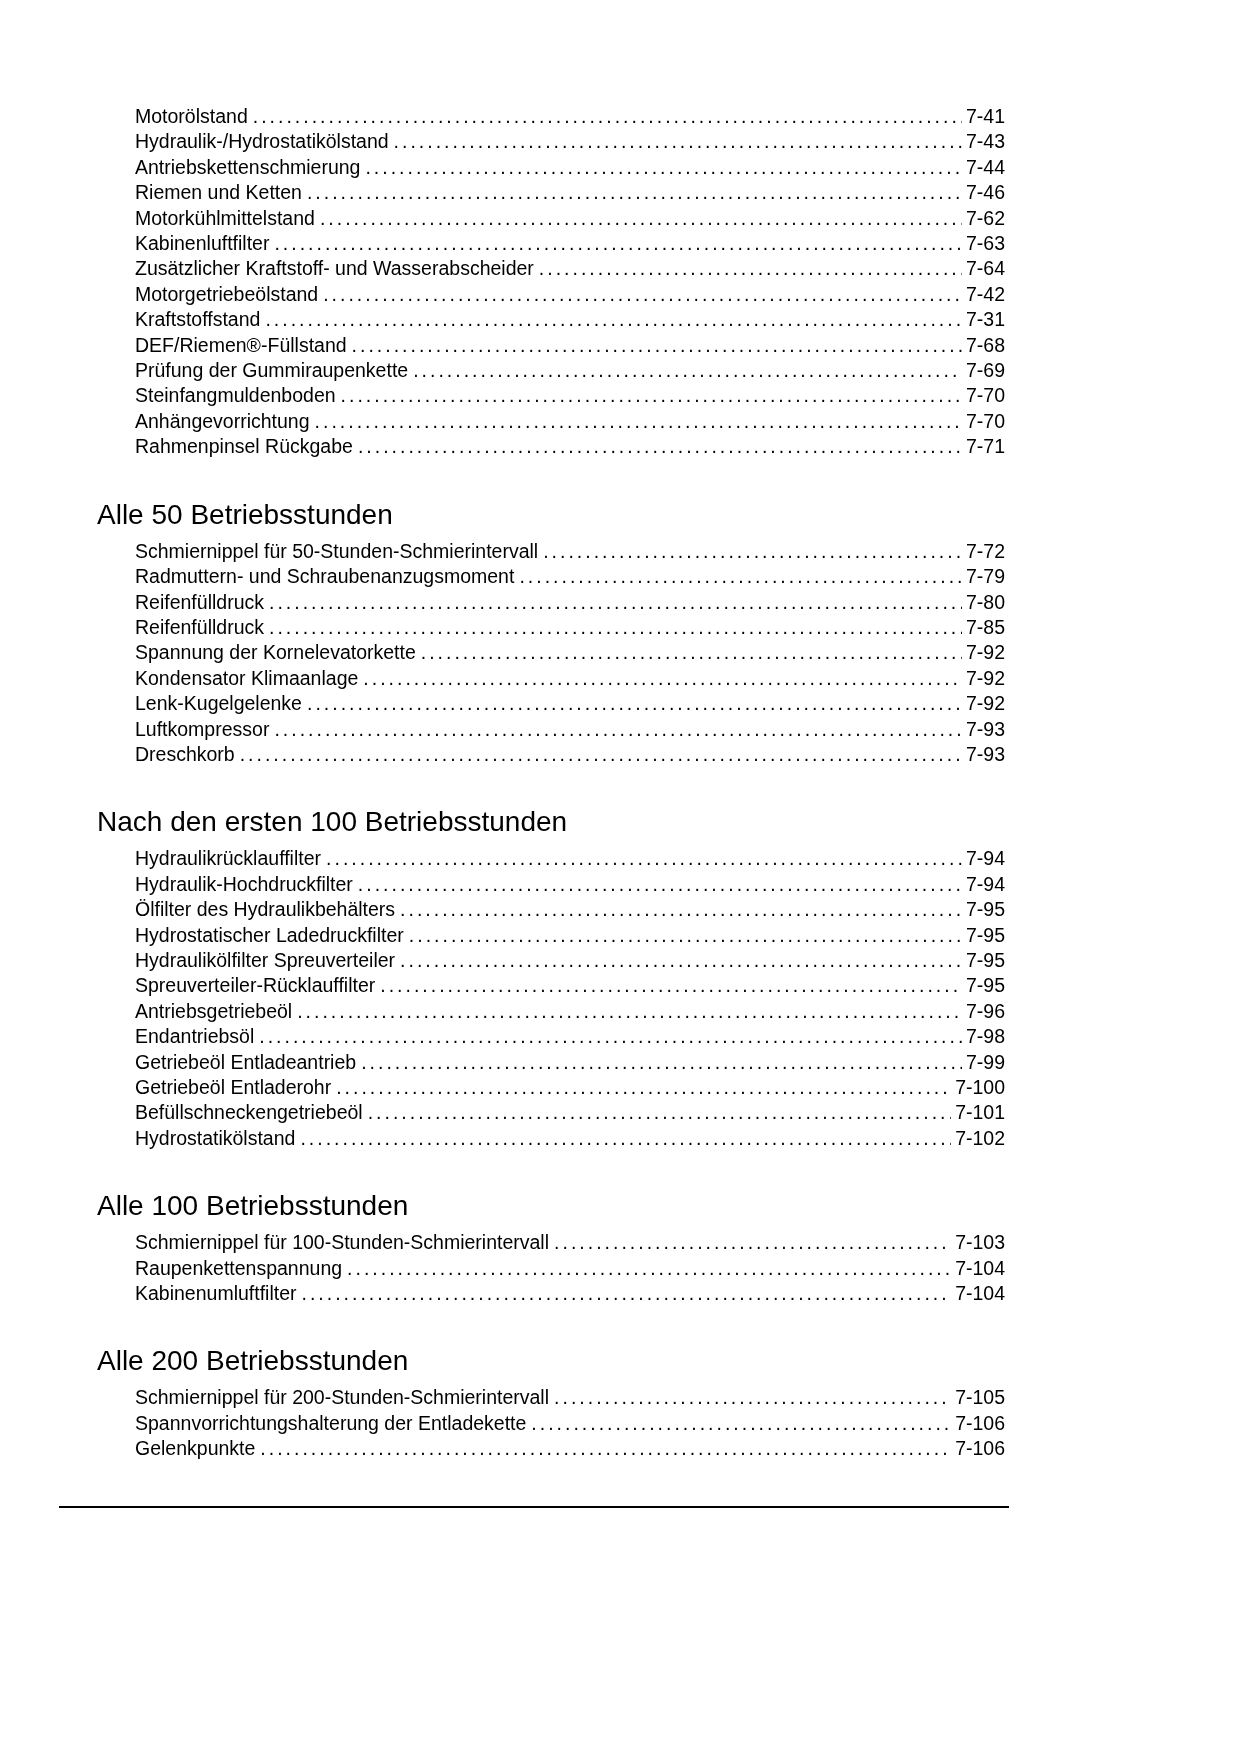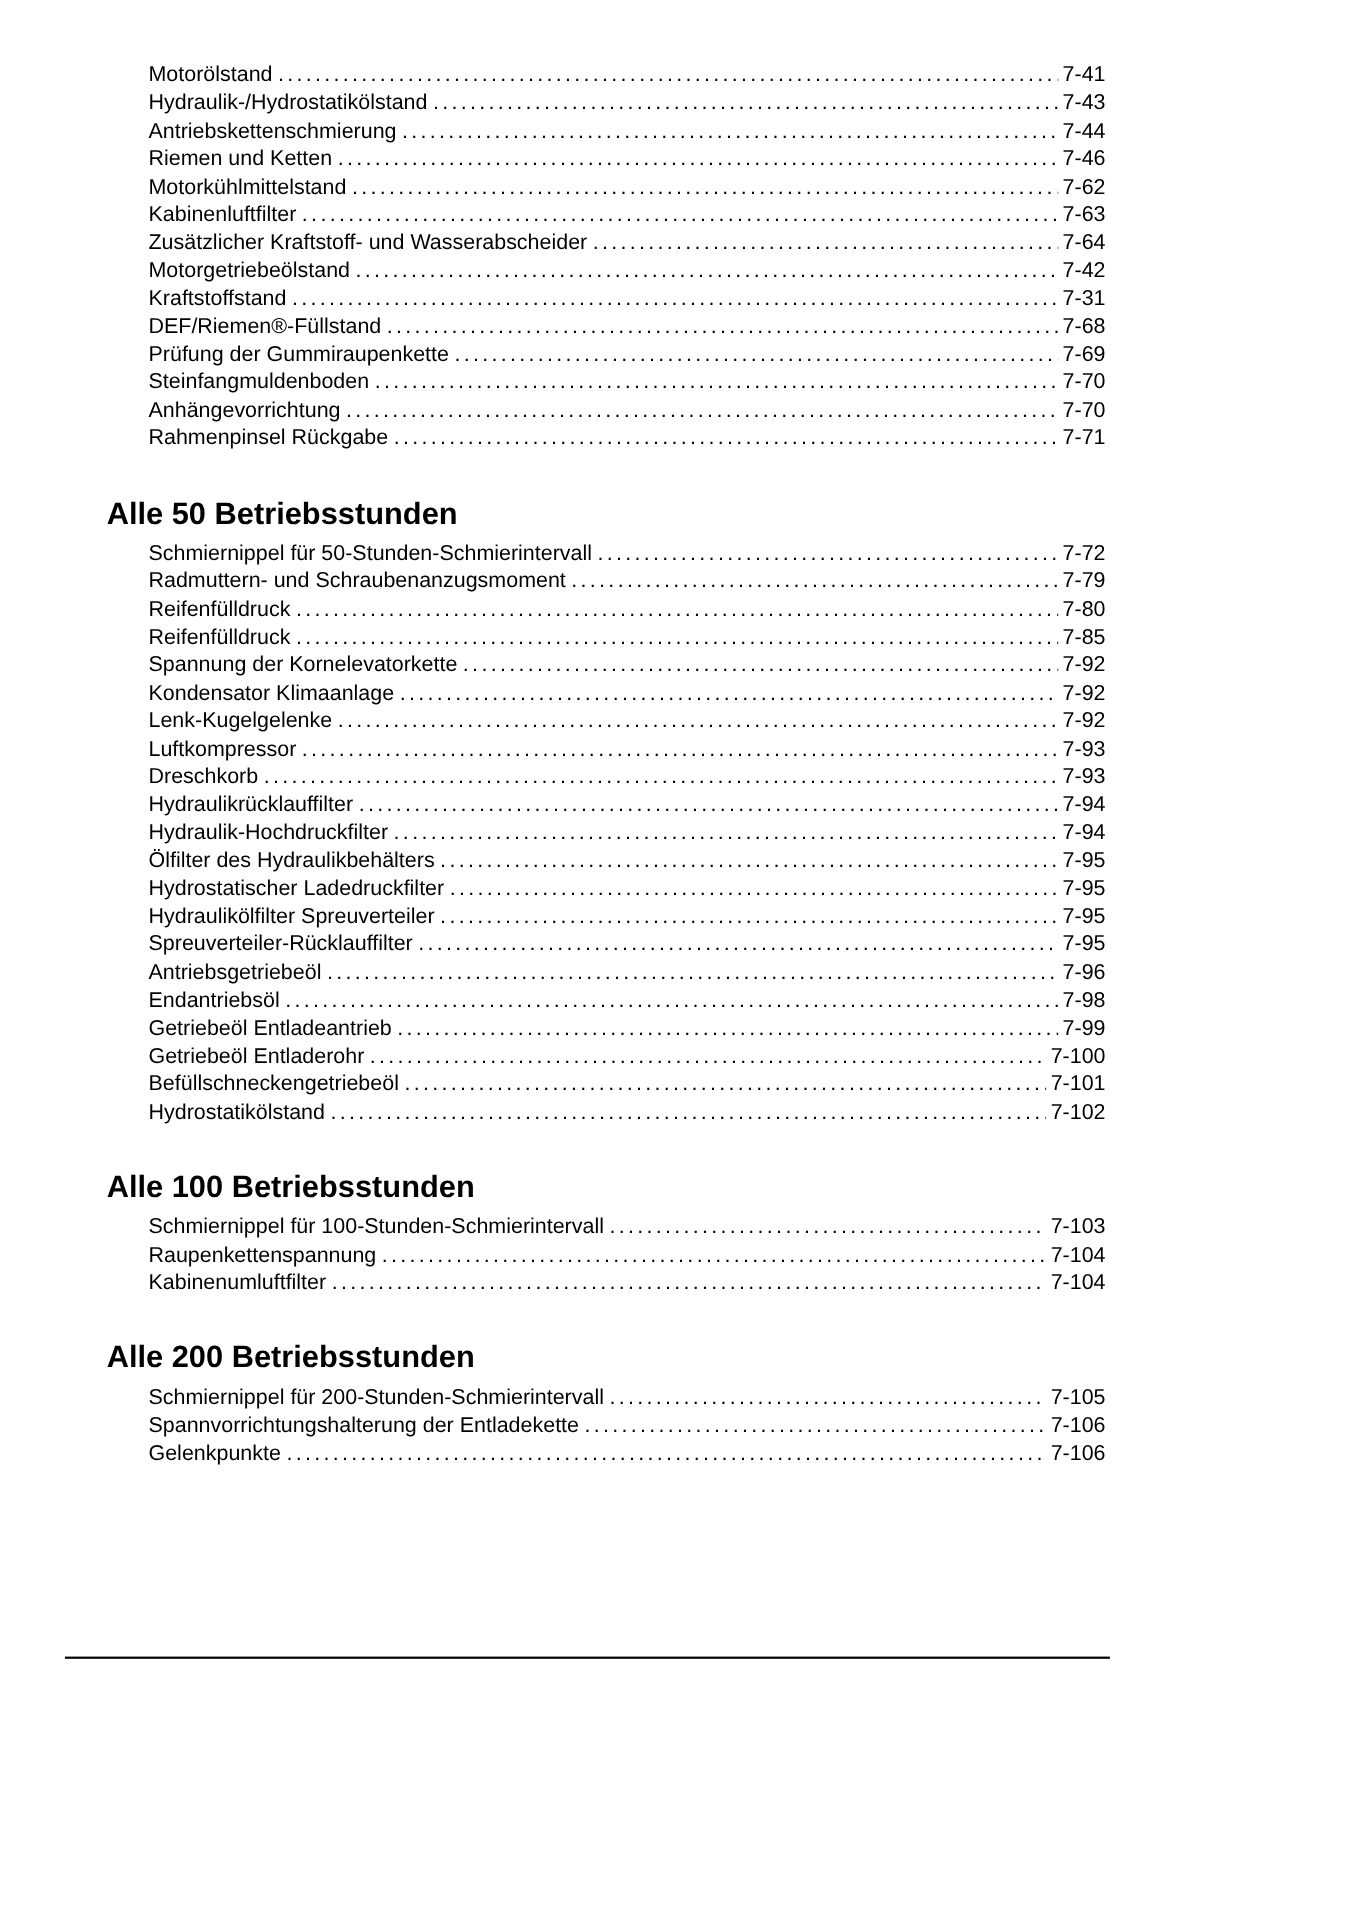--- a/index.html
+++ b/index.html
@@ -22,7 +22,7 @@
     width: 908px;
   }
   .toc {
-    padding-top: 56px;
+    padding-top: 104px;
   }
   .heading {
     font-size: 28px;

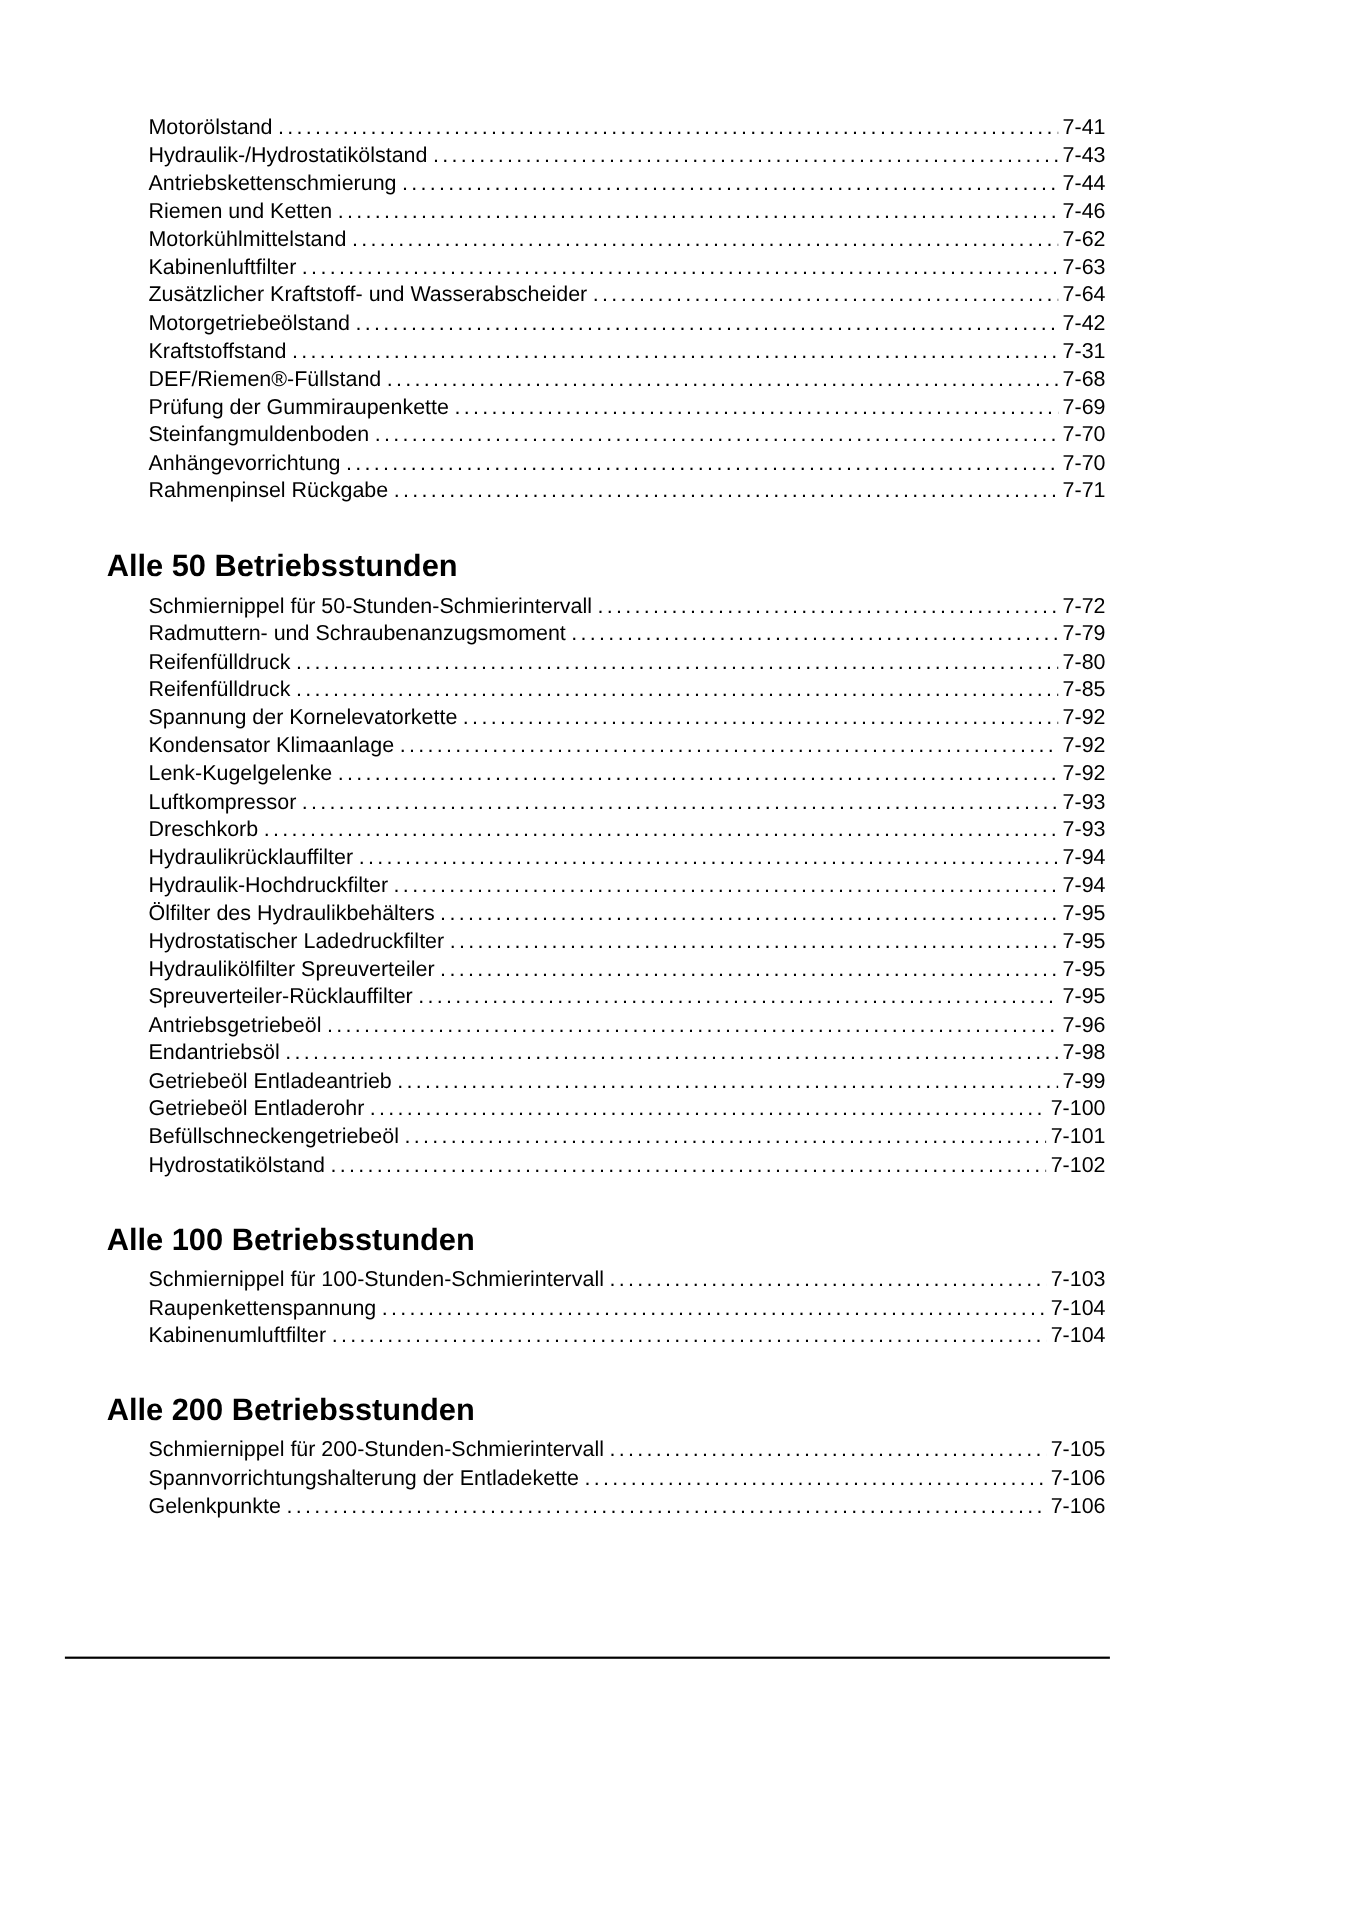--- a/index.html
+++ b/index.html
@@ -27,7 +27,7 @@
   .heading {
     font-size: 28px;
     line-height: 33px;
-    font-weight: 700;
+    font-weight: 400;
     margin-top: 38px;
     margin-bottom: 8px;
     white-space: nowrap;

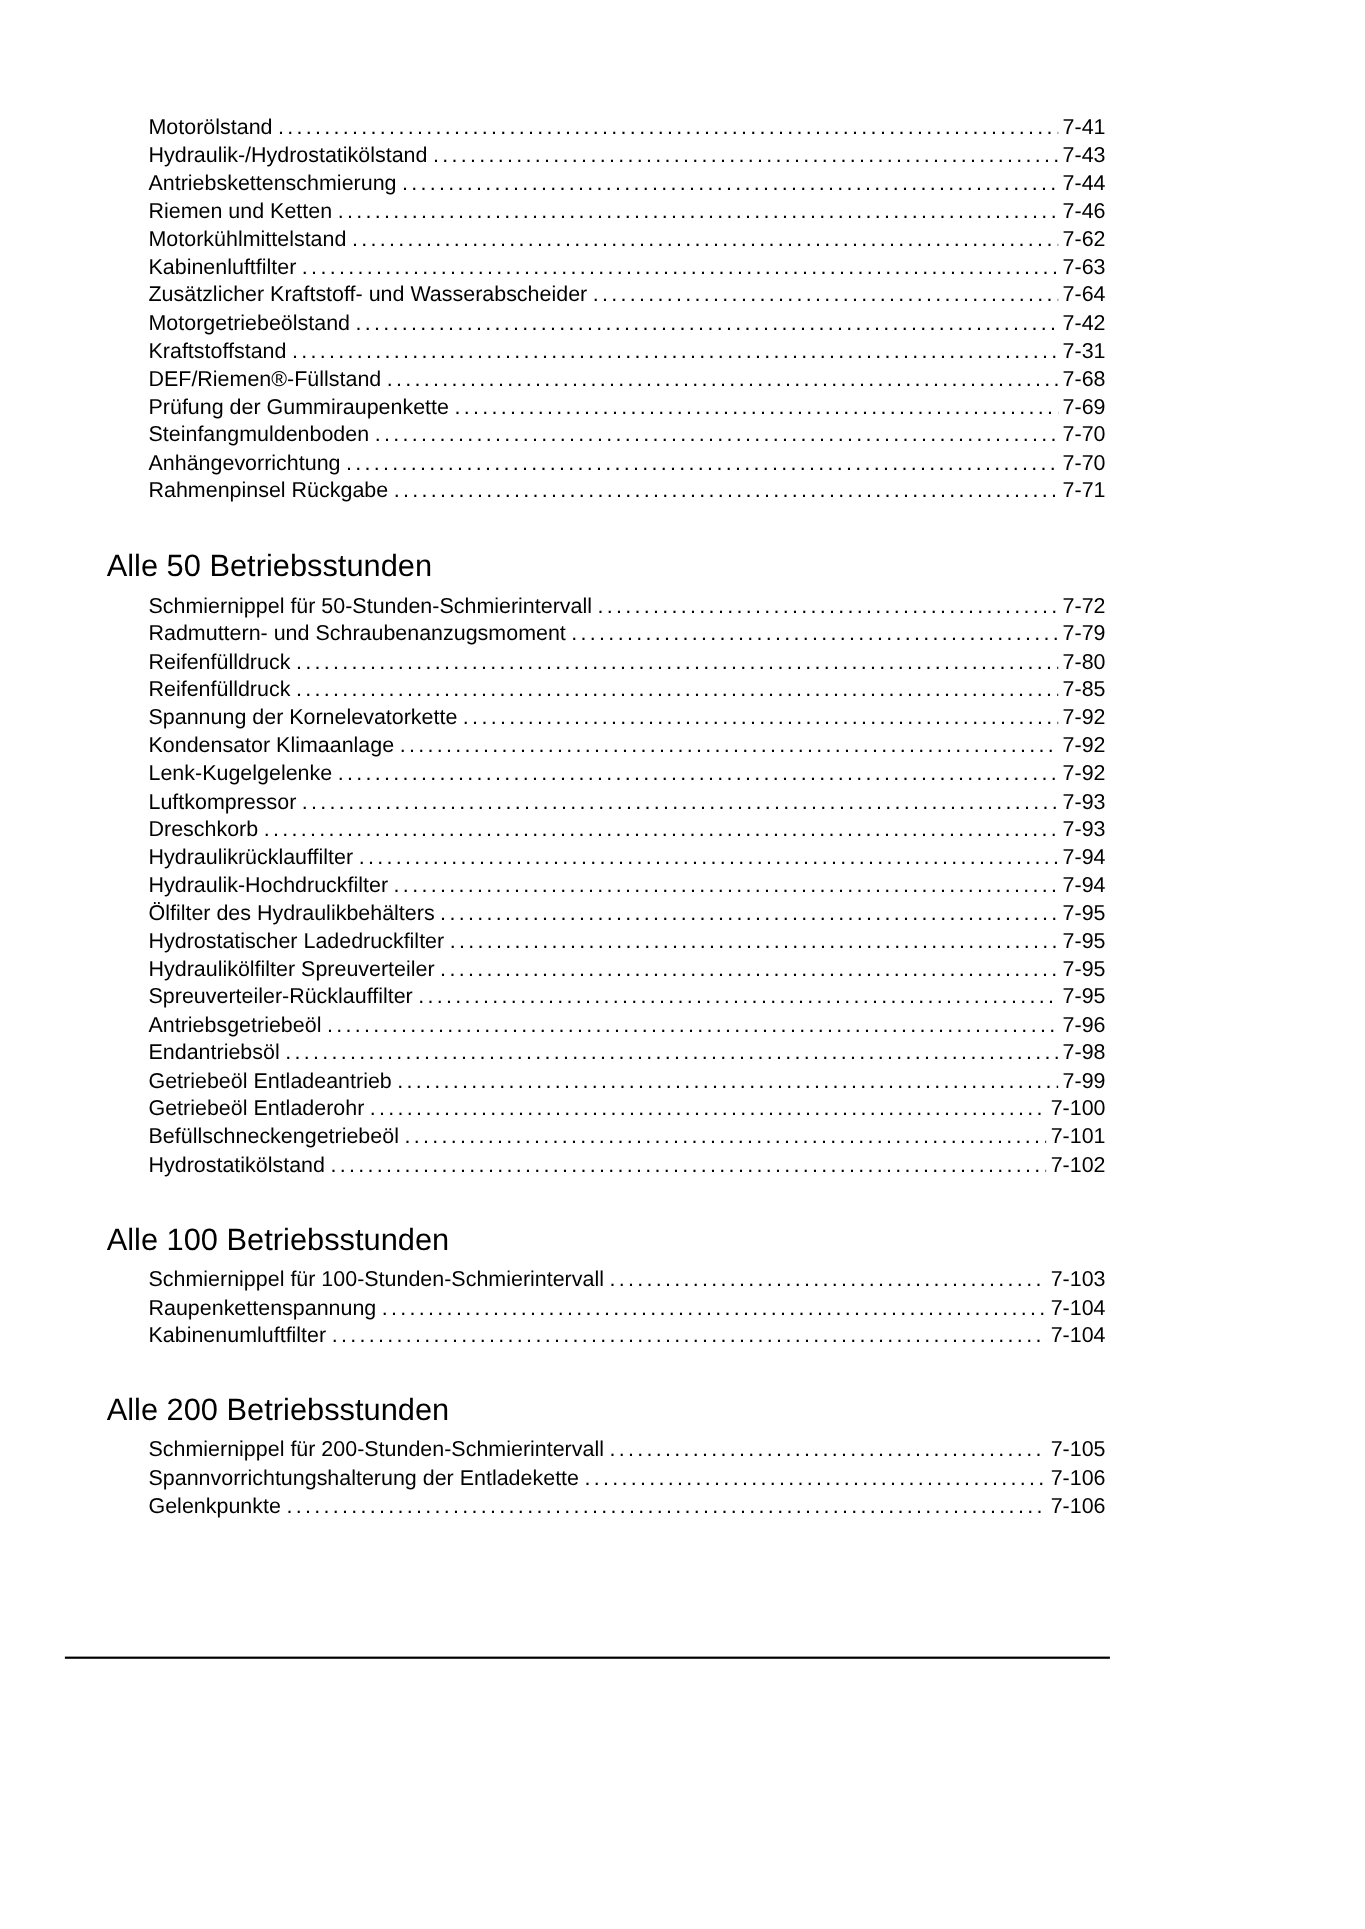--- a/index.html
+++ b/index.html
@@ -186,6 +186,7 @@
         <span class="leader">....................................................................................................................................................................................................................................................................</span>
         <span class="page-num">7-93</span>
       </div>
+      <div class="heading">Nach den ersten 100 Betriebsstunden</div>
       <div class="entry">
         <span class="title">Hydraulikrücklauffilter</span>
         <span class="leader">....................................................................................................................................................................................................................................................................</span>

